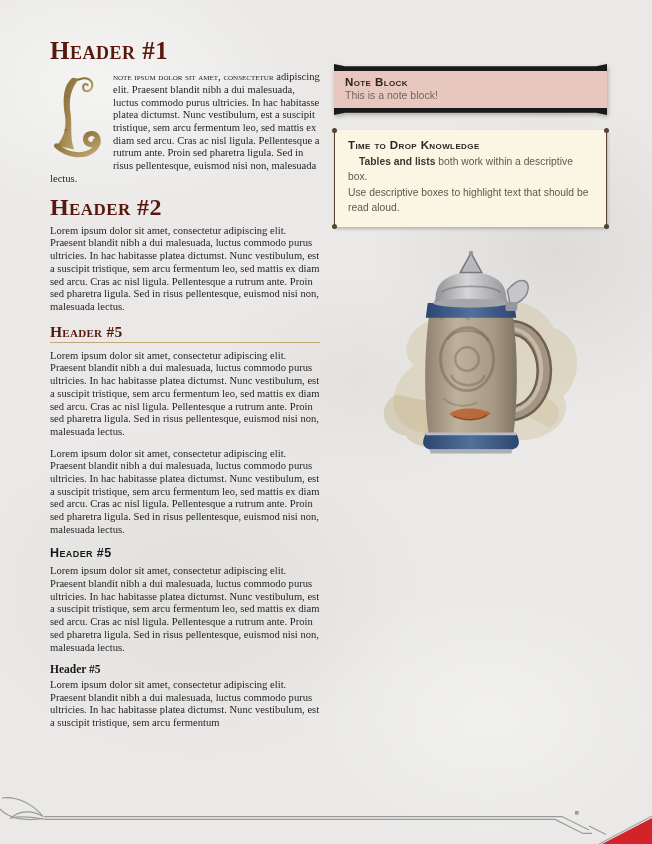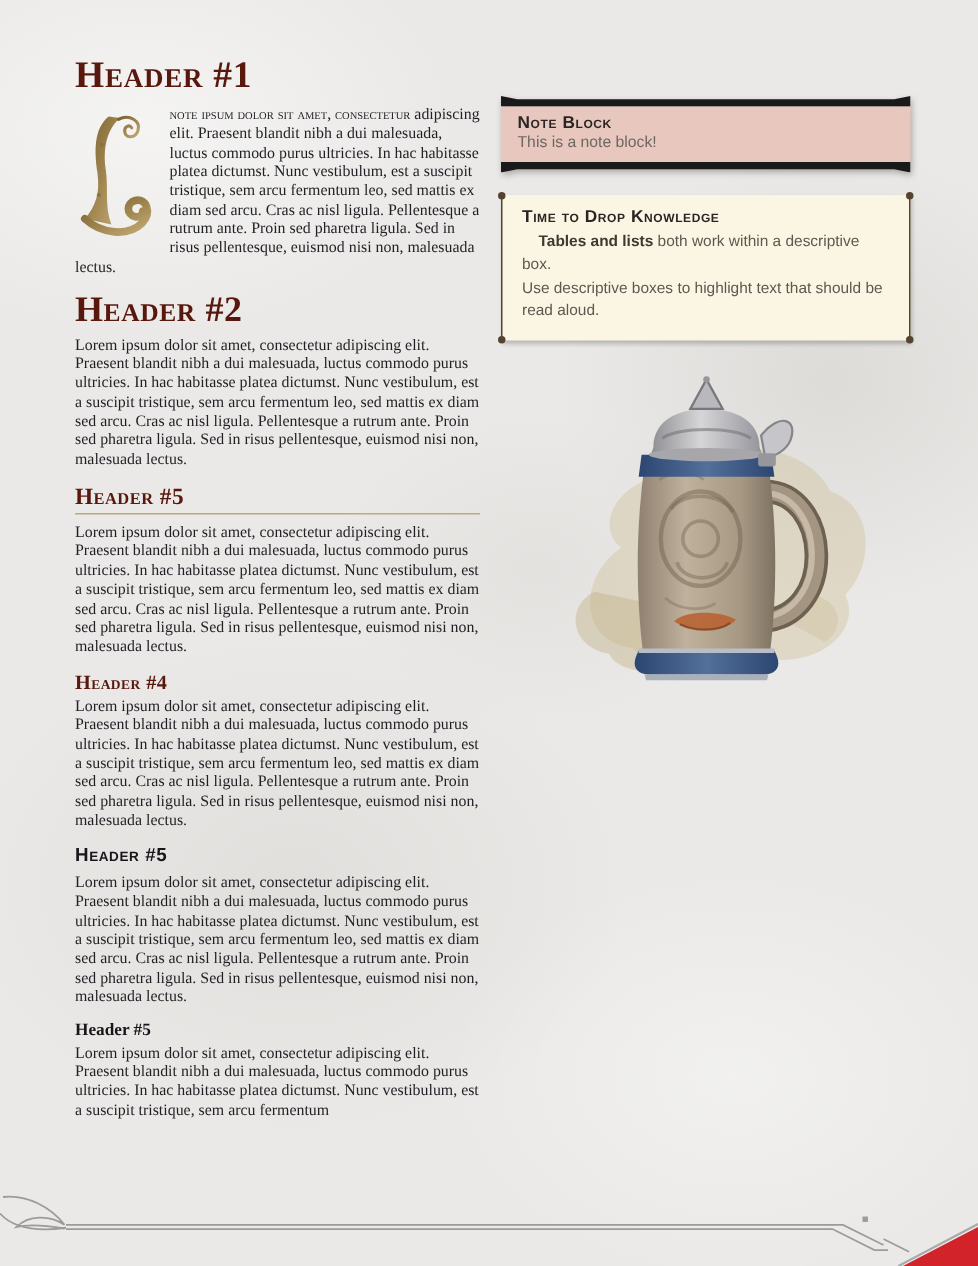--- a/index.html
+++ b/index.html
@@ -174,7 +174,6 @@
       <div class="h3">Header #5</div>
       <p class="body-text">Lorem ipsum dolor sit amet, consectetur adipiscing elit. Praesent blandit nibh a dui malesuada, luctus commodo purus ultricies. In hac habitasse platea dictumst. Nunc vestibulum, est a suscipit tristique, sem arcu fermentum leo, sed mattis ex diam sed arcu. Cras ac nisl ligula. Pellentesque a rutrum ante. Proin sed pharetra ligula. Sed in risus pellentesque, euismod nisi non, malesuada lectus.</p>
 
-      <div class="h4">Header #4</div>
       <p class="body-text">Lorem ipsum dolor sit amet, consectetur adipiscing elit. Praesent blandit nibh a dui malesuada, luctus commodo purus ultricies. In hac habitasse platea dictumst. Nunc vestibulum, est a suscipit tristique, sem arcu fermentum leo, sed mattis ex diam sed arcu. Cras ac nisl ligula. Pellentesque a rutrum ante. Proin sed pharetra ligula. Sed in risus pellentesque, euismod nisi non, malesuada lectus.</p>
 
       <div class="h5-sans">Header #5</div>

